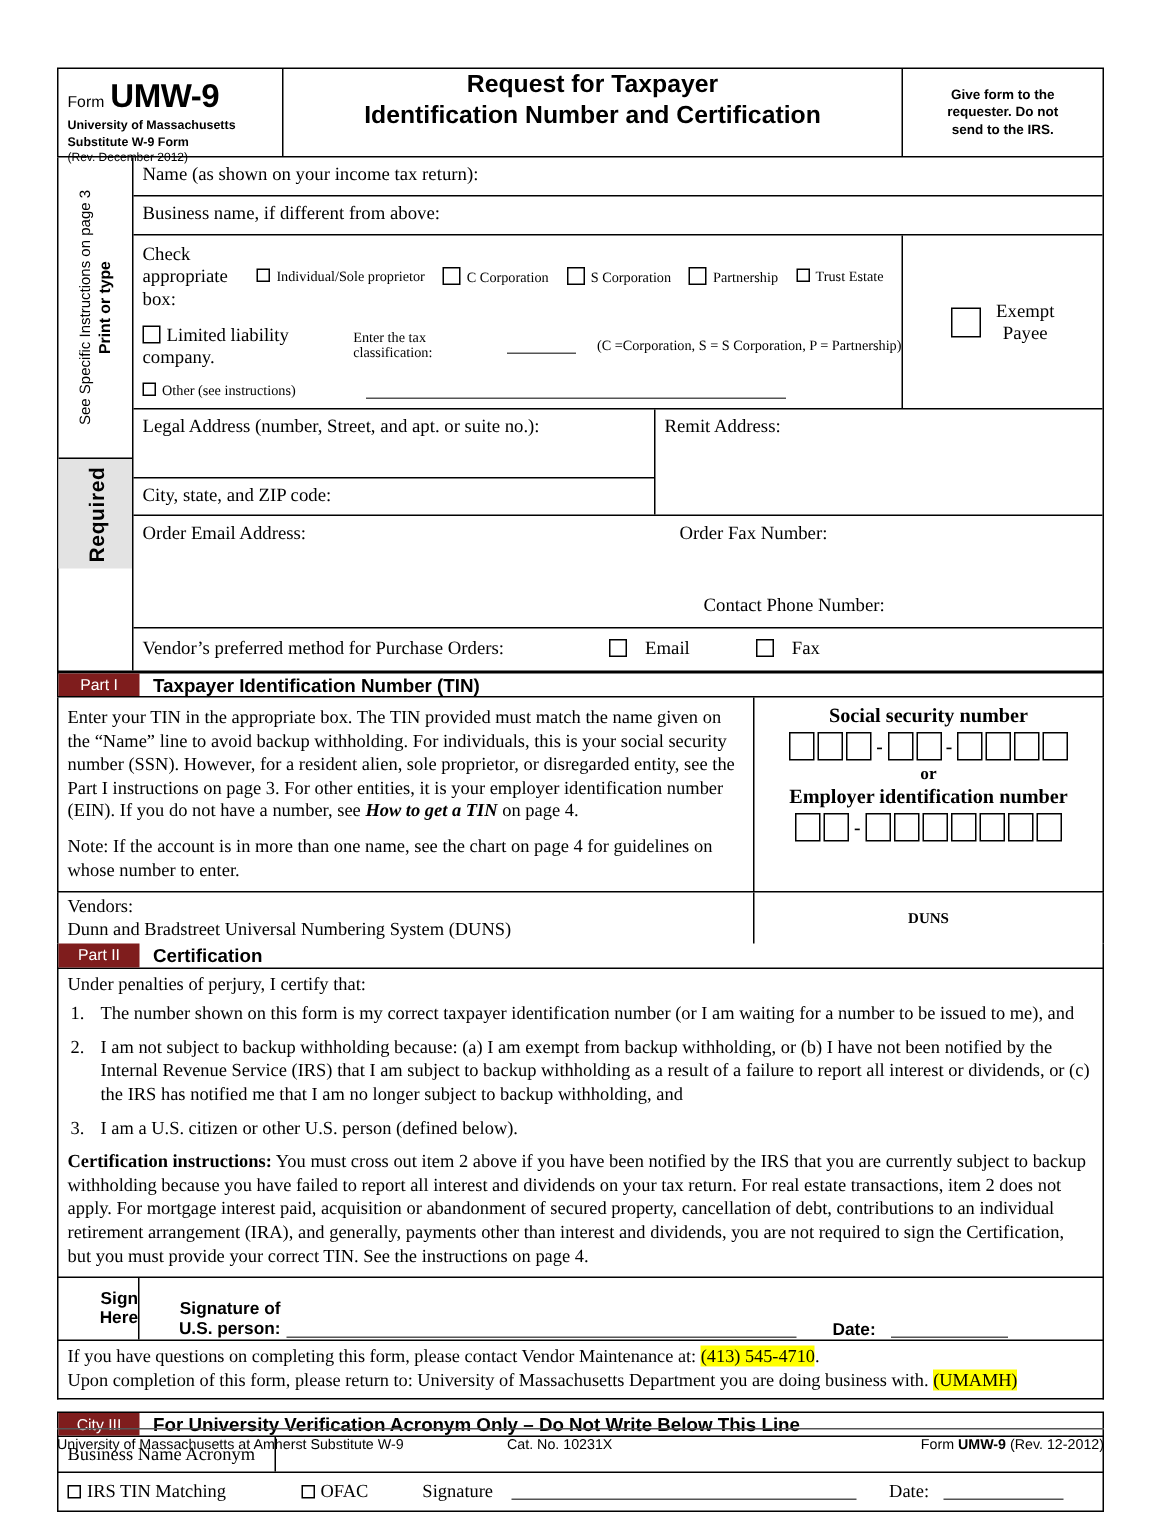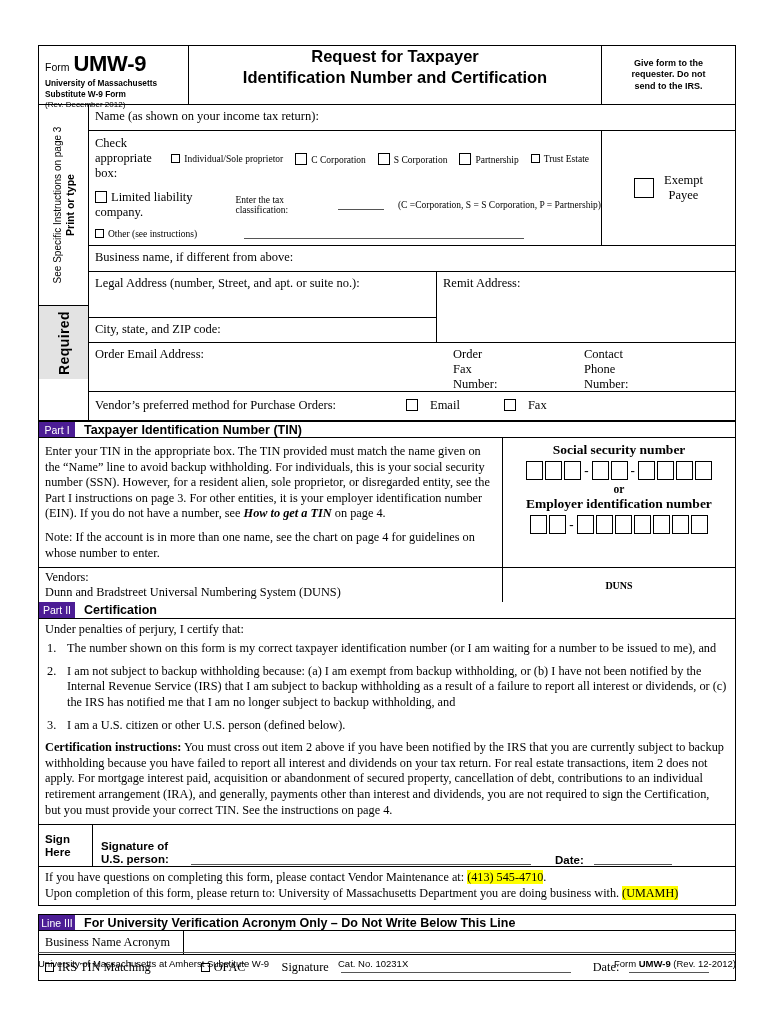--- a/index.html
+++ b/index.html
@@ -223,6 +223,10 @@
           <div class="lbl">Name (as shown on your income tax return):</div>
         </div>
 
+        <div class="fr" style="height:26px;">
+          <div class="lbl">Business name, if different from above:</div>
+        </div>
+
         <div class="fr chkblock">
           <div class="chk-main">
             <div class="chkline1">
@@ -253,10 +257,6 @@
               <span style="display:block">Payee</span>
             </span>
           </div>
-        </div>
-
-        <div class="fr" style="height:26px;">
-          <div class="lbl">Business name, if different from above:</div>
         </div>
 
         <div class="fr addr">

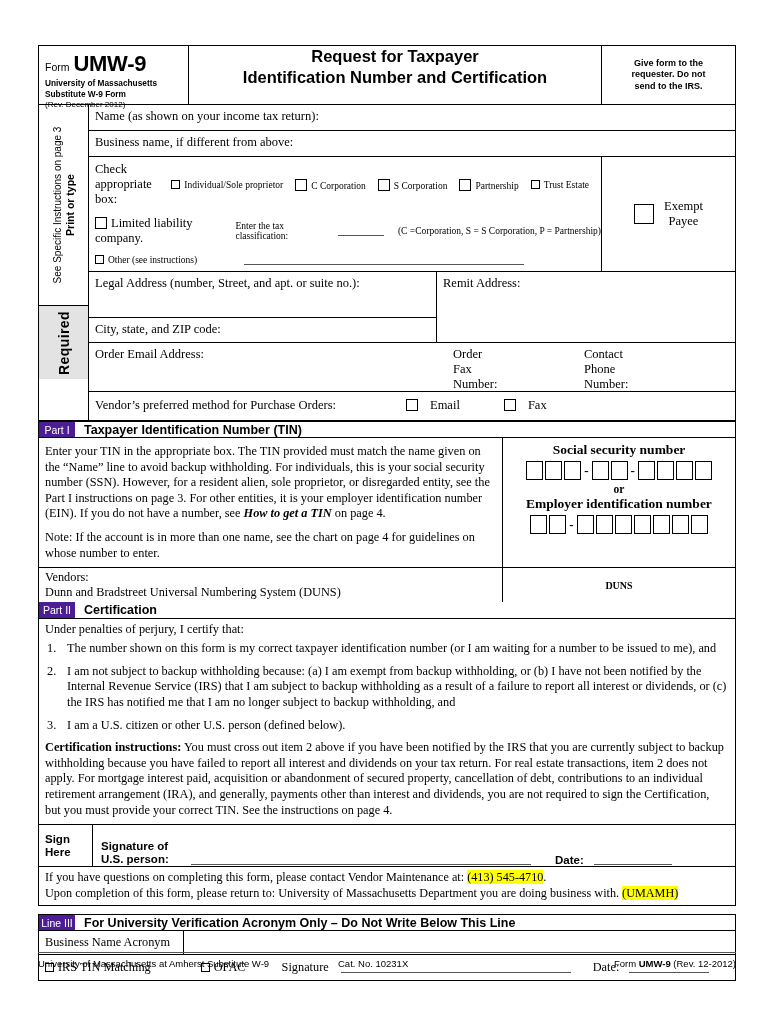--- a/index.html
+++ b/index.html
@@ -86,7 +86,7 @@
   .addr-r { width:298px; }
 
   
-  .order { display:flex; flex-direction:row; }
+  .order { display:flex; flex-direction:column; }
   .order .o1 { height:48px; position:relative; }
   .order .o2 { height:26px; position:relative; border-top:none;}
   .order-fax { position:absolute; left:364px; top:4px; font-size:12.5px;}

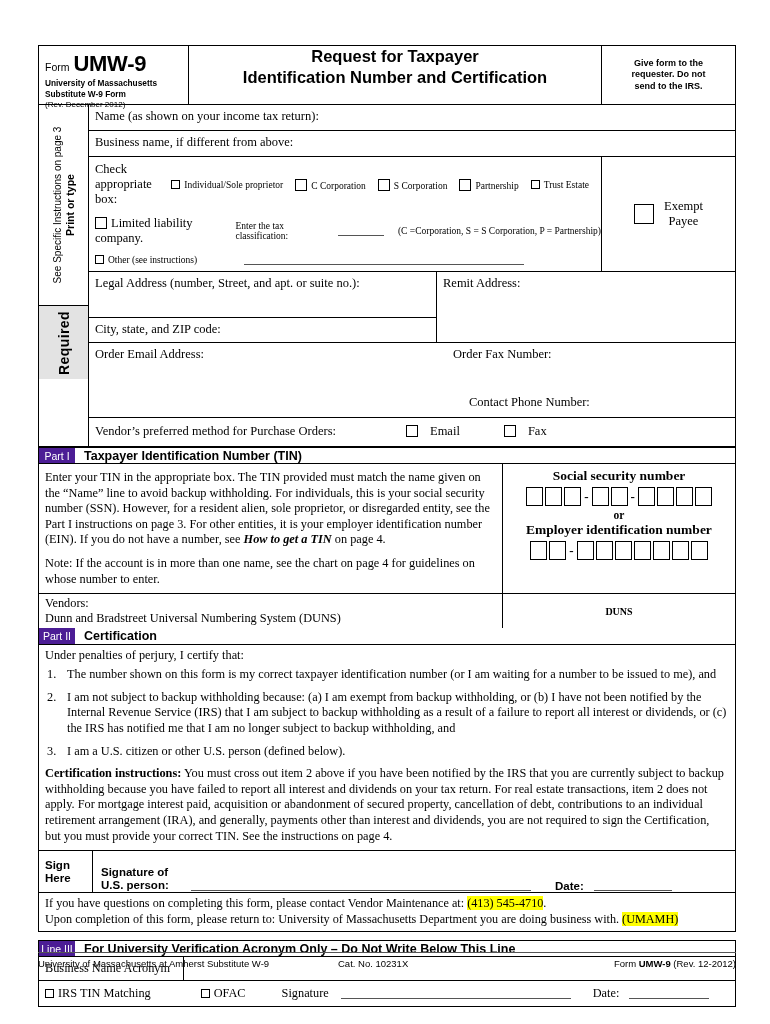--- a/index.html
+++ b/index.html
@@ -99,8 +99,8 @@
   .partbar { display:flex; align-items:stretch; border:1.4px solid #000;
              border-top:none; height:17px; }
   .partbar.first { border-top:1.4px solid #000; }
-  .part-tag { background:#4c1d95; color:#fff; font-family:"Liberation Sans", sans-serif;
-              font-size:10.5px; width:36px; display:flex; align-items:center;
+  .part-tag { background:#7f1d1d; color:#fff; font-family:"Liberation Sans", sans-serif;
+              font-size:10.5px; width:54px; display:flex; align-items:center;
               justify-content:center; }
   .part-title { font-family:"Liberation Sans", sans-serif; font-weight:bold;
                 font-size:12.5px; padding-left:9px; display:flex; align-items:center; }

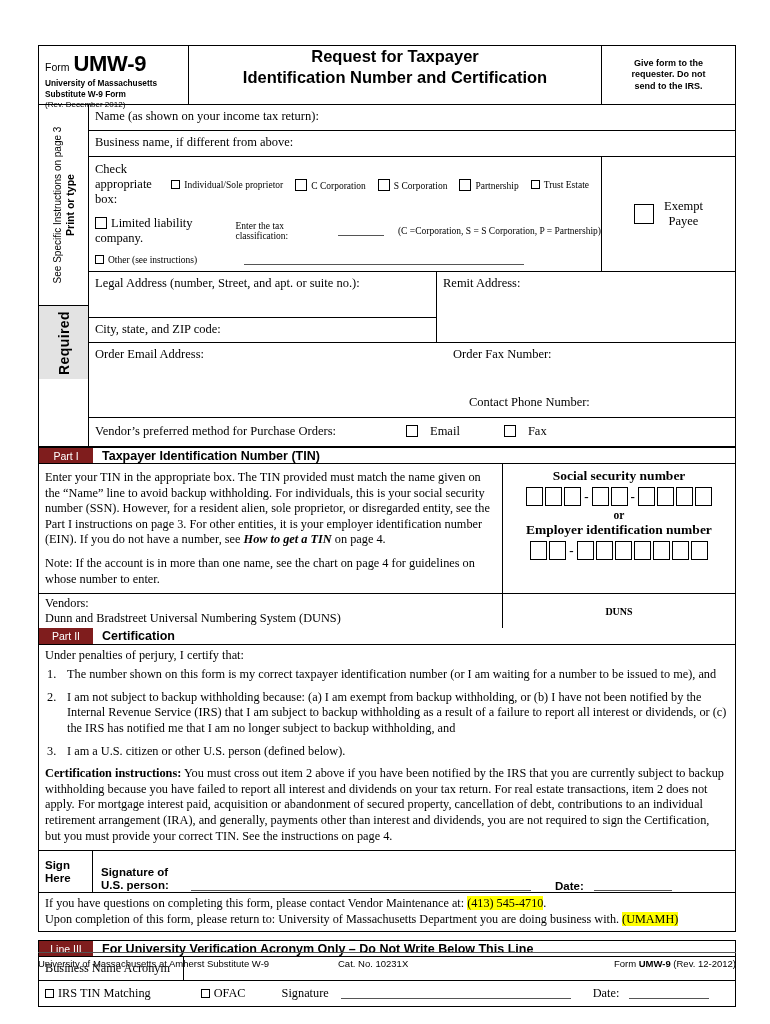--- a/index.html
+++ b/index.html
@@ -137,7 +137,7 @@
   .cert .ci { font-size:12.3px; line-height:15.6px; margin:4px 0 0 0;}
 
   
-  .sign { display:flex; border:1.4px solid #000; border-top:none; height:42px; }
+  .sign { display:flex; border:1.4px solid #000; border-top:none; height:42px;text-align:right; }
   .sign-l { width:54px; border-right:1.1px solid #000; font-family:"Liberation Sans", sans-serif;
             font-weight:bold; font-size:11.5px; line-height:13px;
             display:flex; flex-direction:column; justify-content:center; padding-left:6px;}

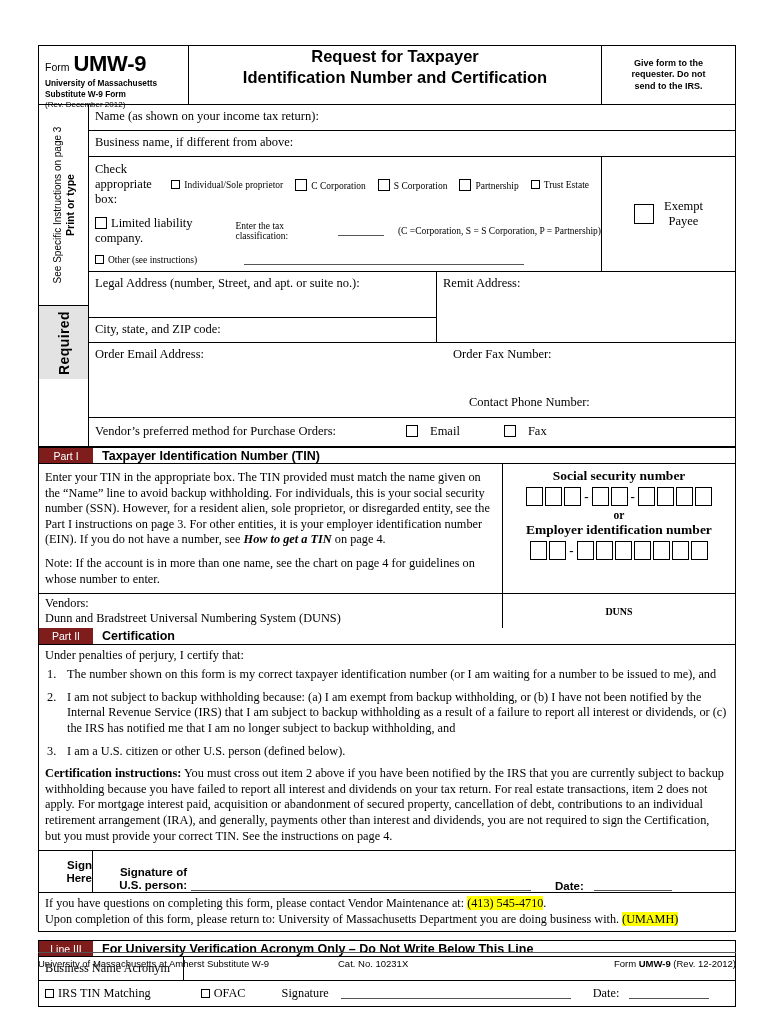--- a/index.html
+++ b/index.html
@@ -392,7 +392,7 @@
     </div>
 
     <div class="partbar" style="border-top:1.4px solid #000; margin-top:8px;">
-      <div class="part-tag">Line III</div>
+      <div class="part-tag">City III</div>
       <div class="part-title">For University Verification Acronym Only – Do Not Write Below This Line</div>
     </div>
 

